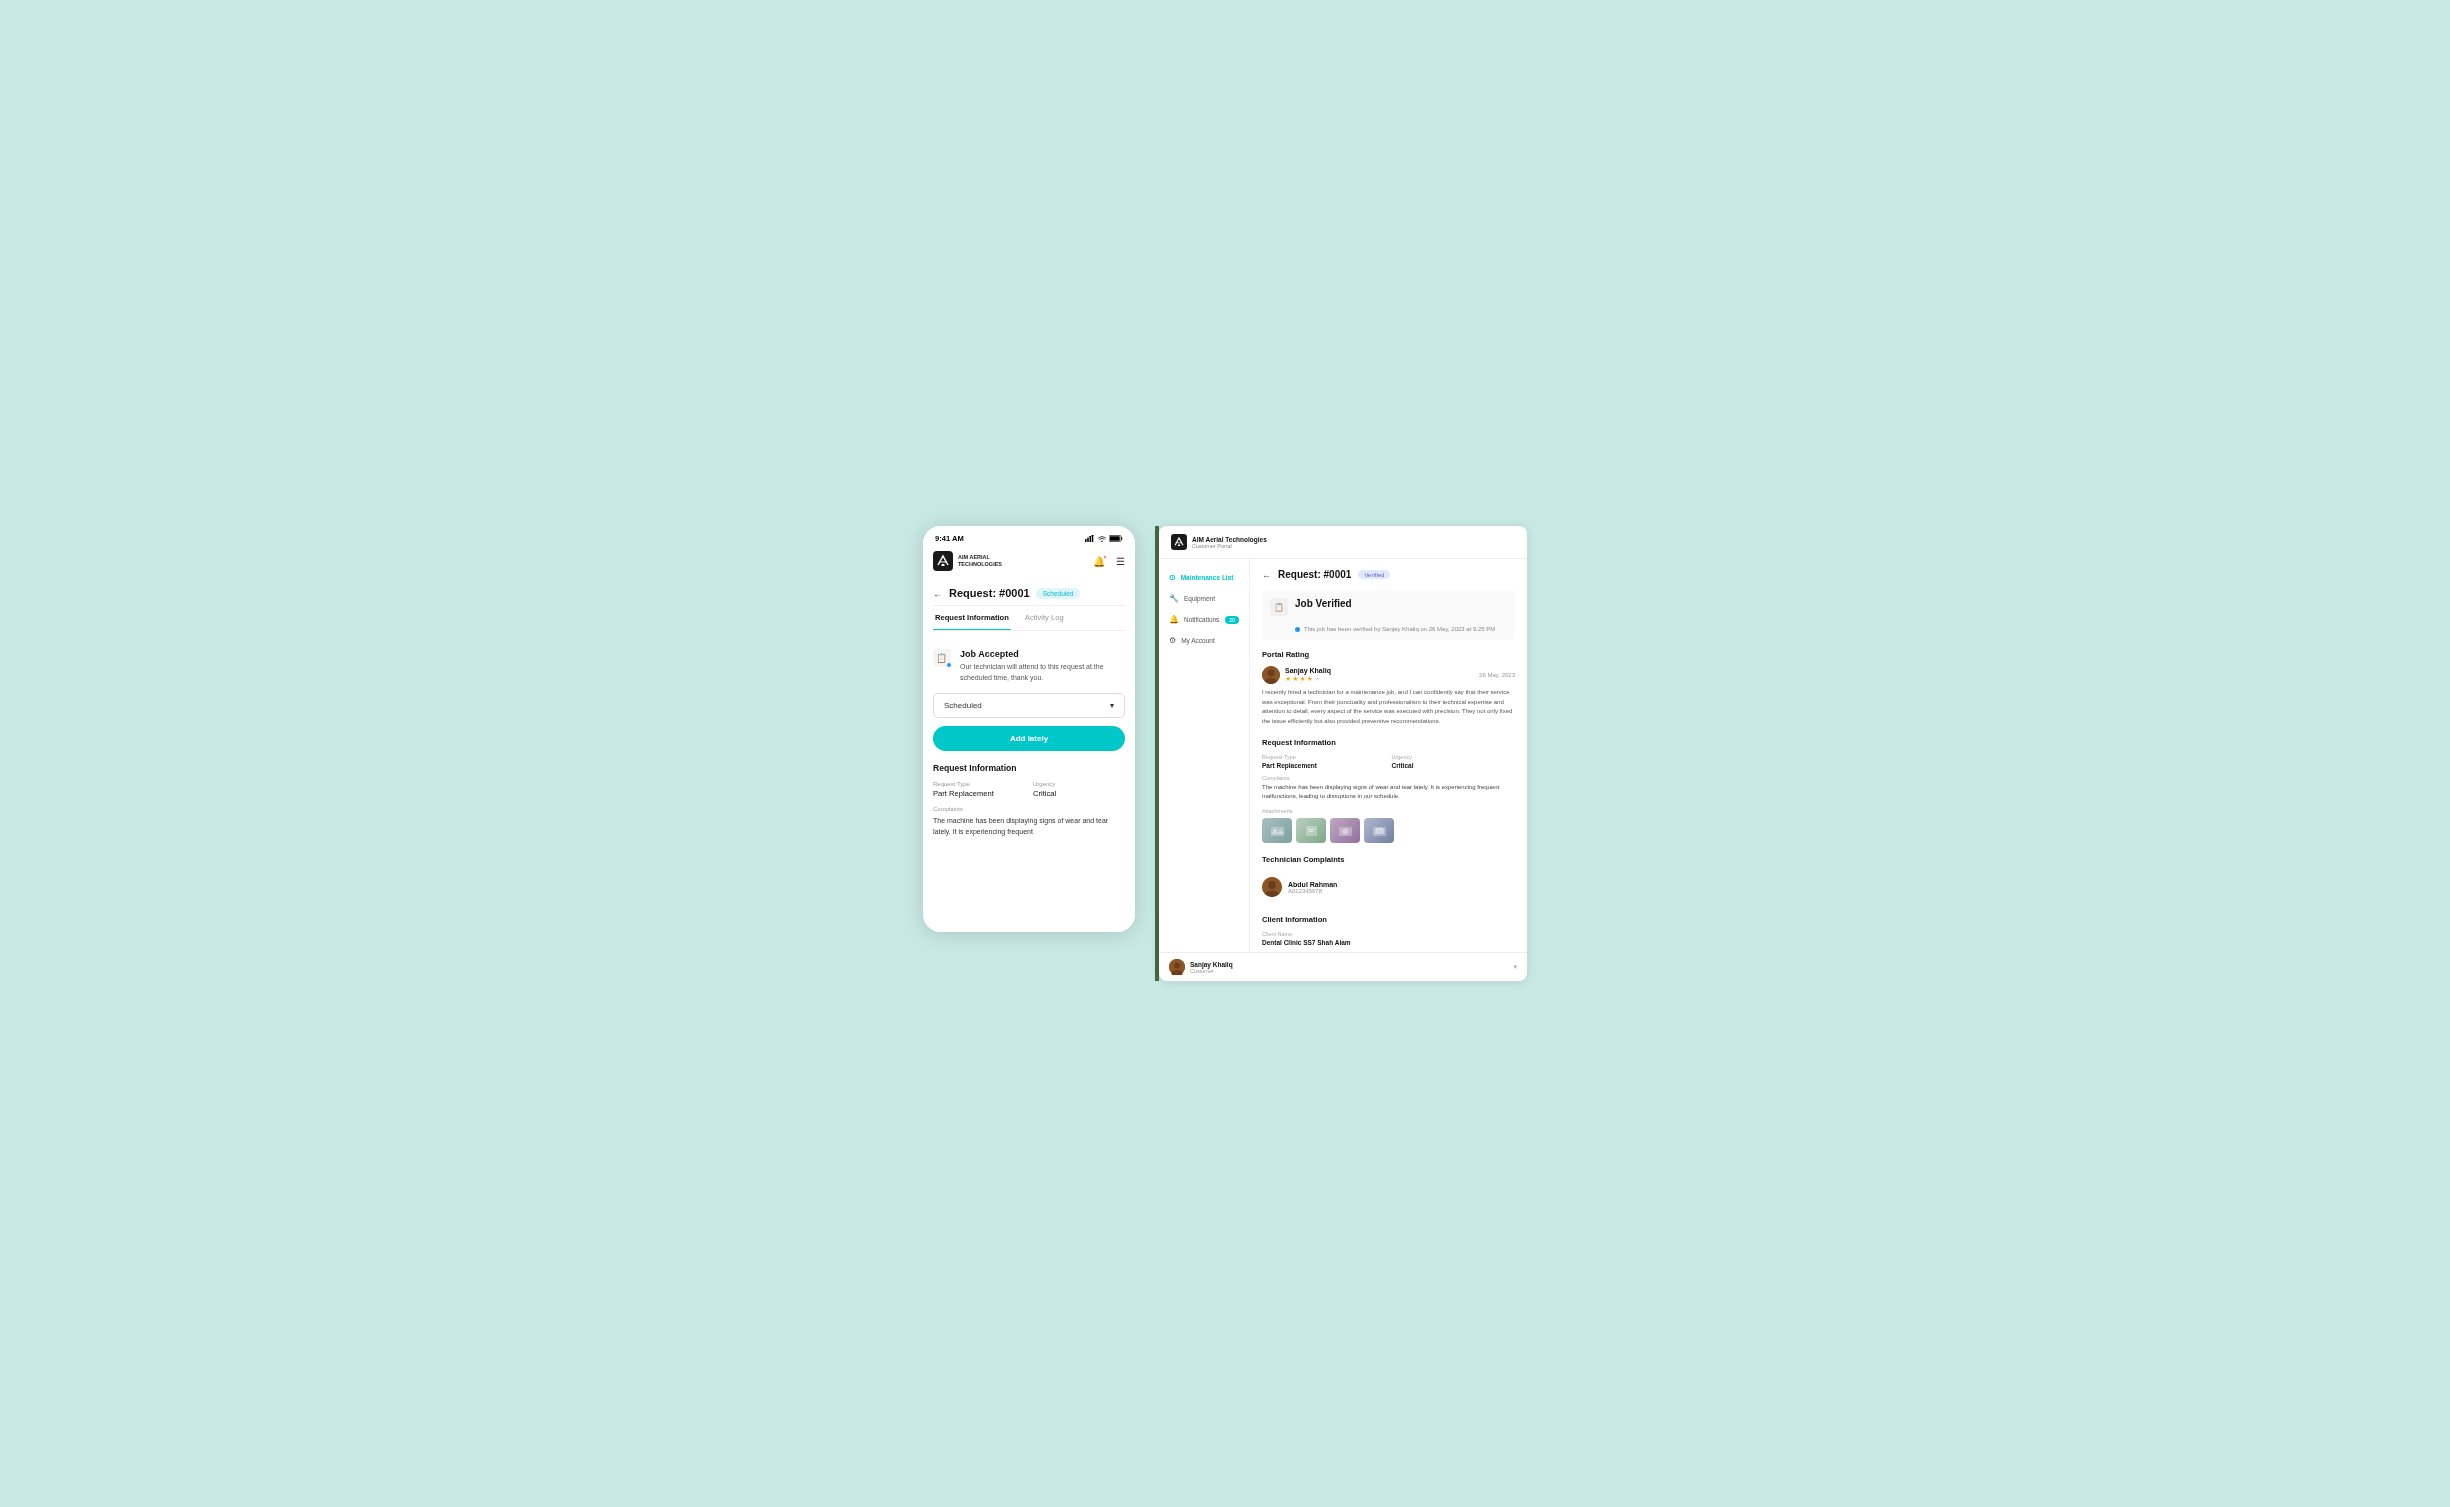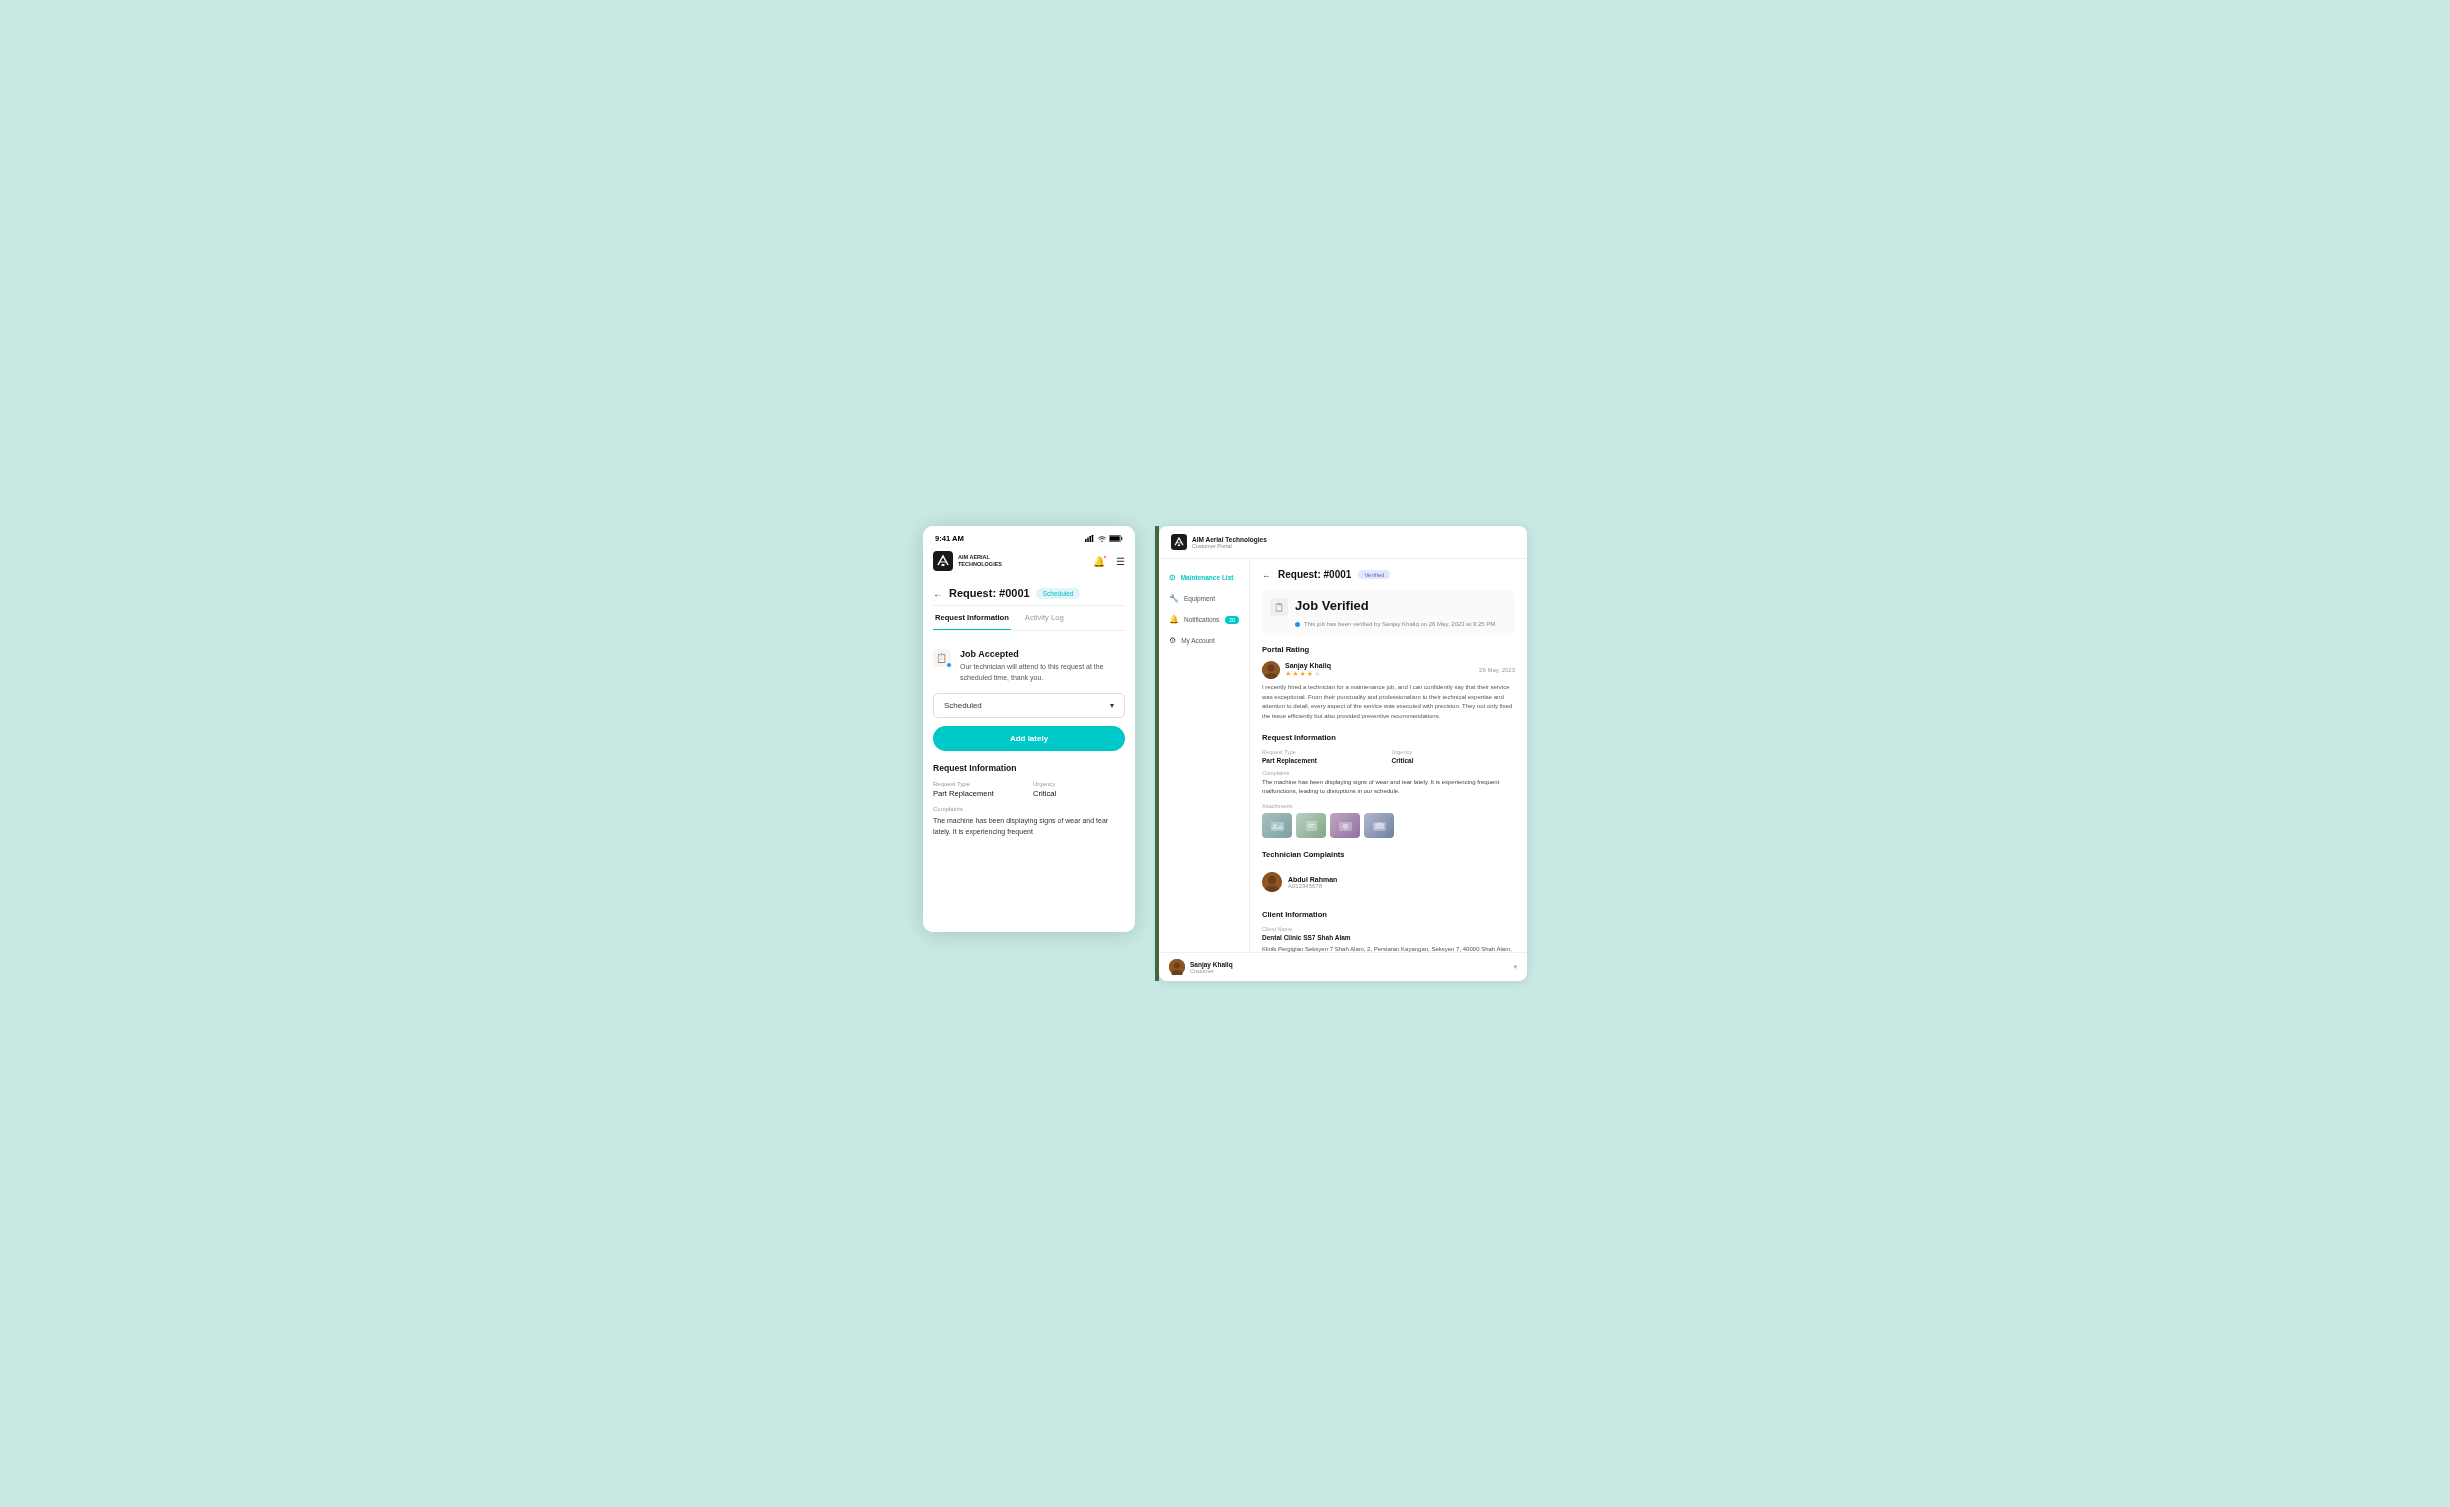--- a/index.html
+++ b/index.html
@@ -26,7 +26,7 @@
       flex: 0 0 auto;
       width: 212px;
       background: white;
-      border-radius: 10px;
+      border-radius: 18px;
       box-shadow: 0 2px 20px rgba(0,0,0,0.15);
       overflow: hidden;
       padding: 0;

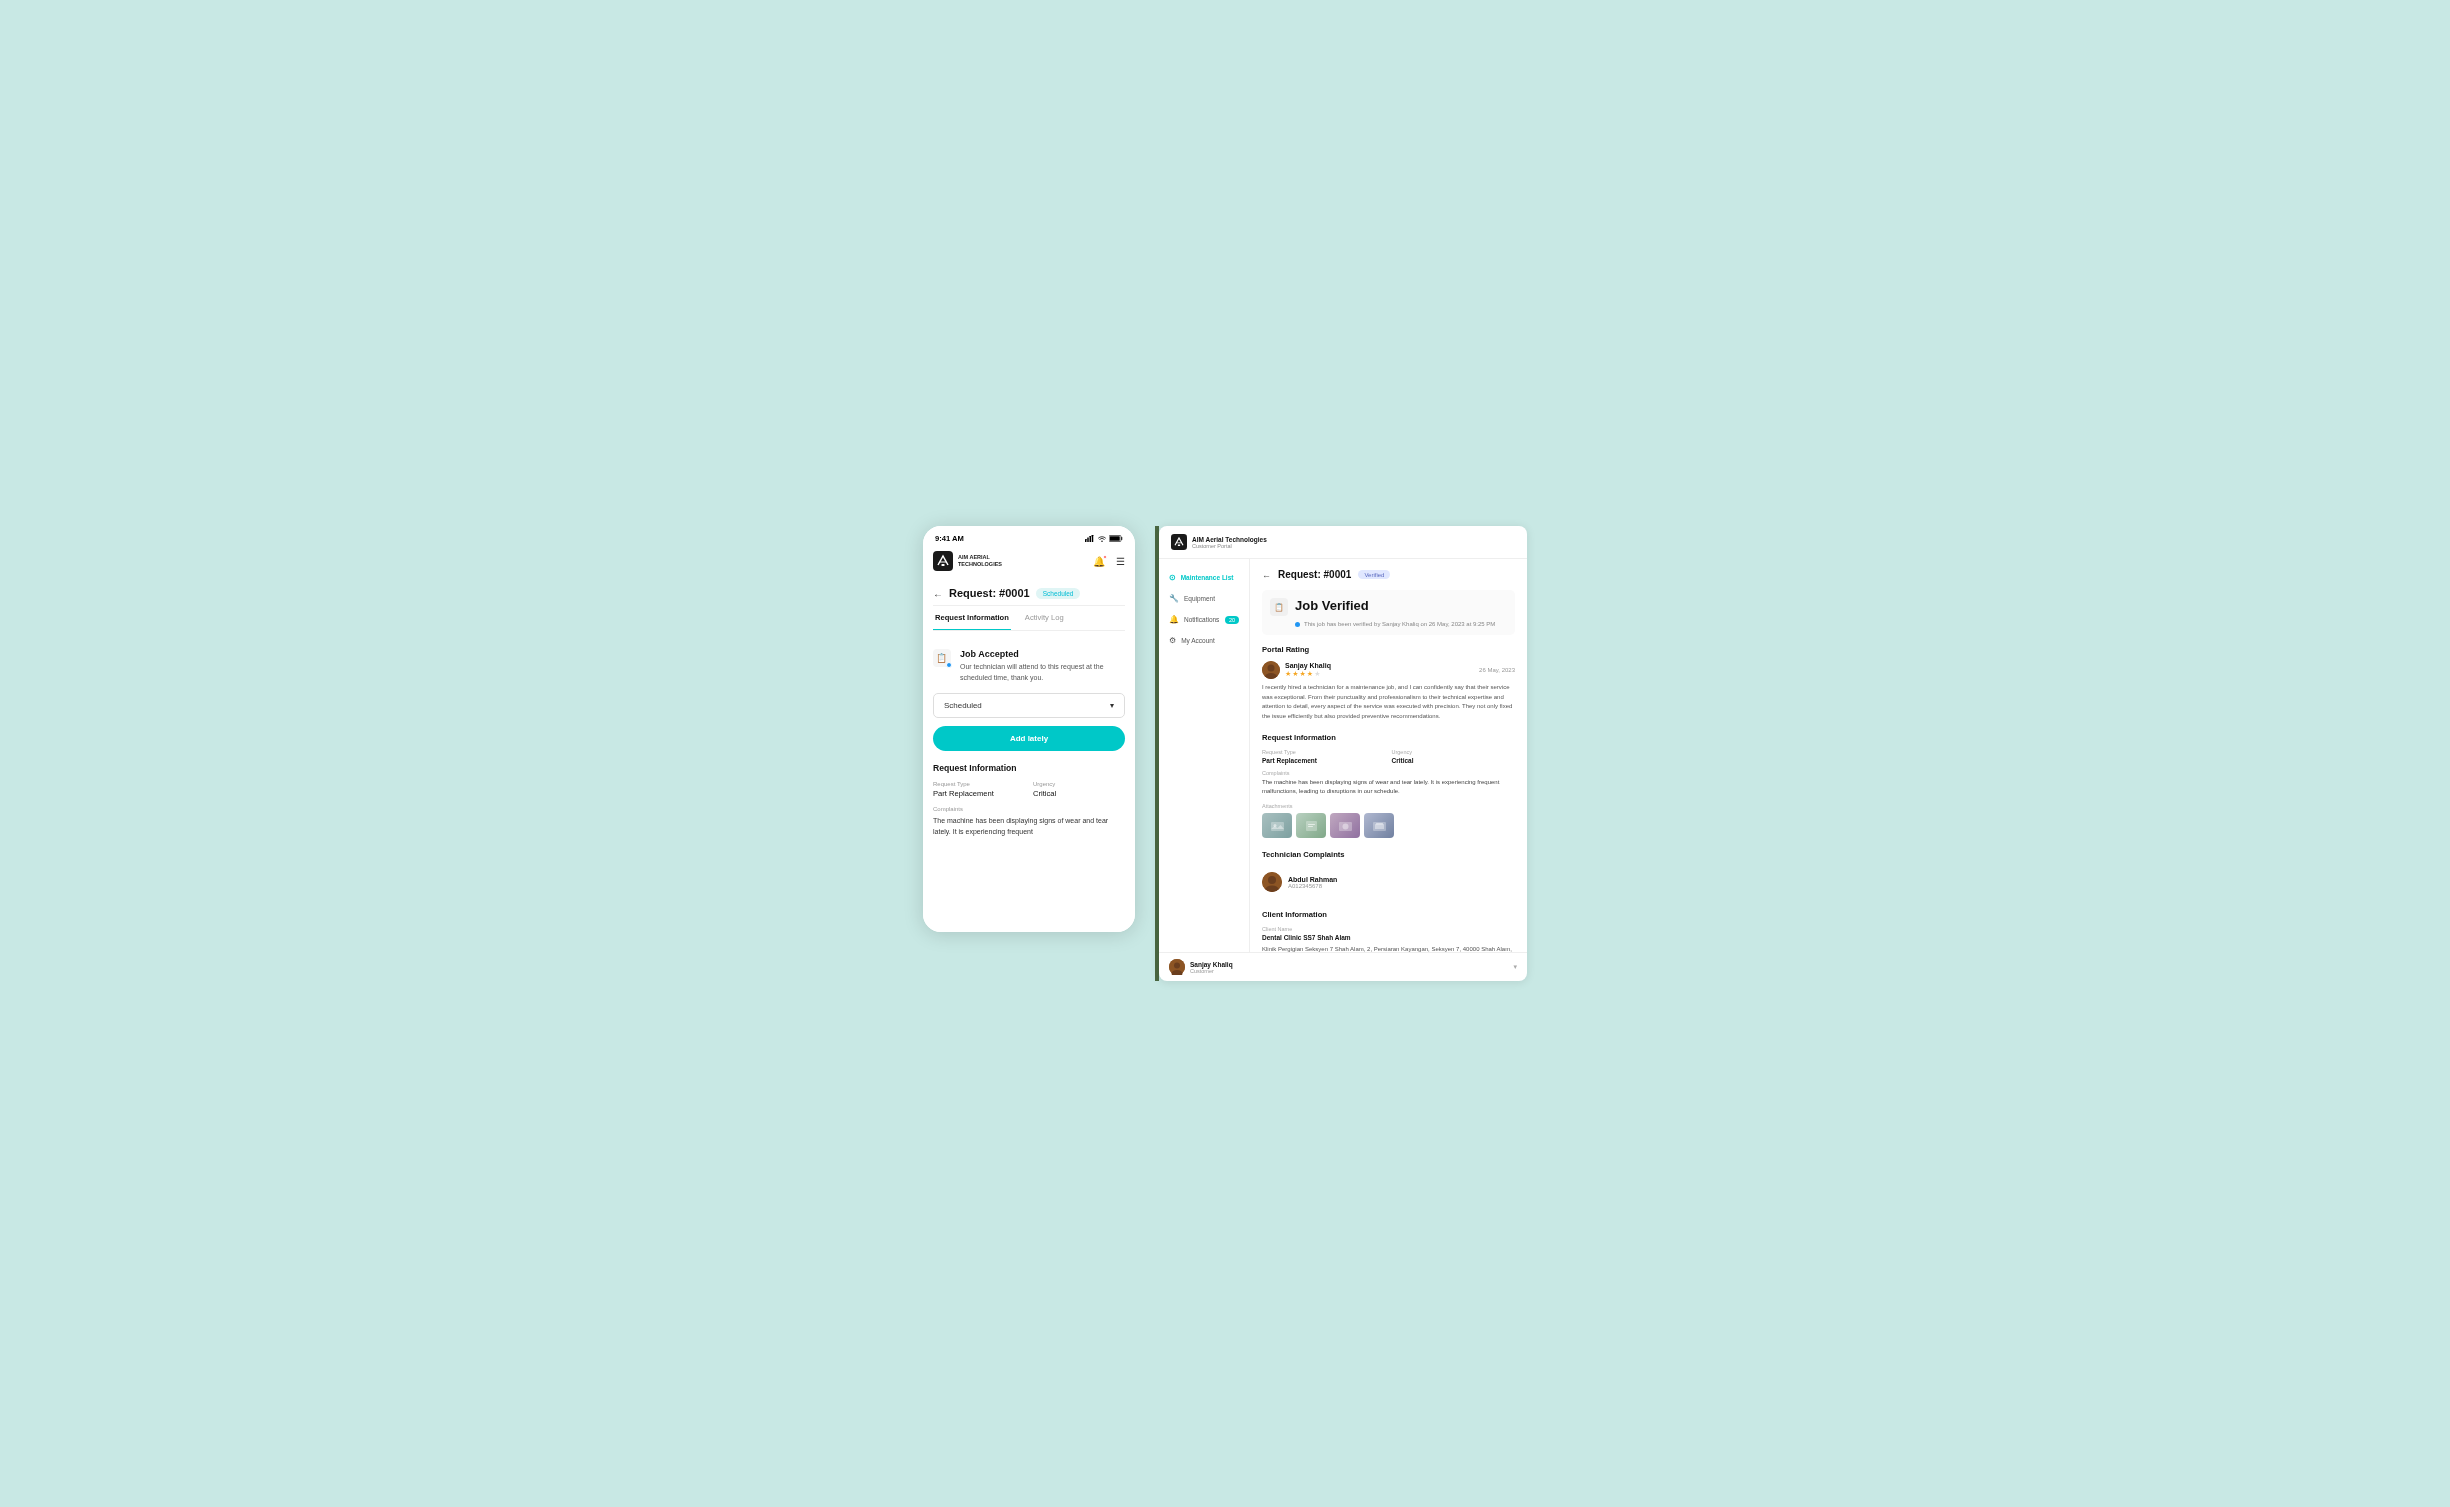--- a/index.html
+++ b/index.html
@@ -397,10 +397,10 @@
       font-size: 8px;
     }
     .jv-content h4 {
-      font-size: 13px;
+      font-size: 10px;
       font-weight: 700;
       color: #111;
-      margin-bottom: 7px;
+      margin-bottom: 16px;
     }
     .jv-content p {
       font-size: 6px;

